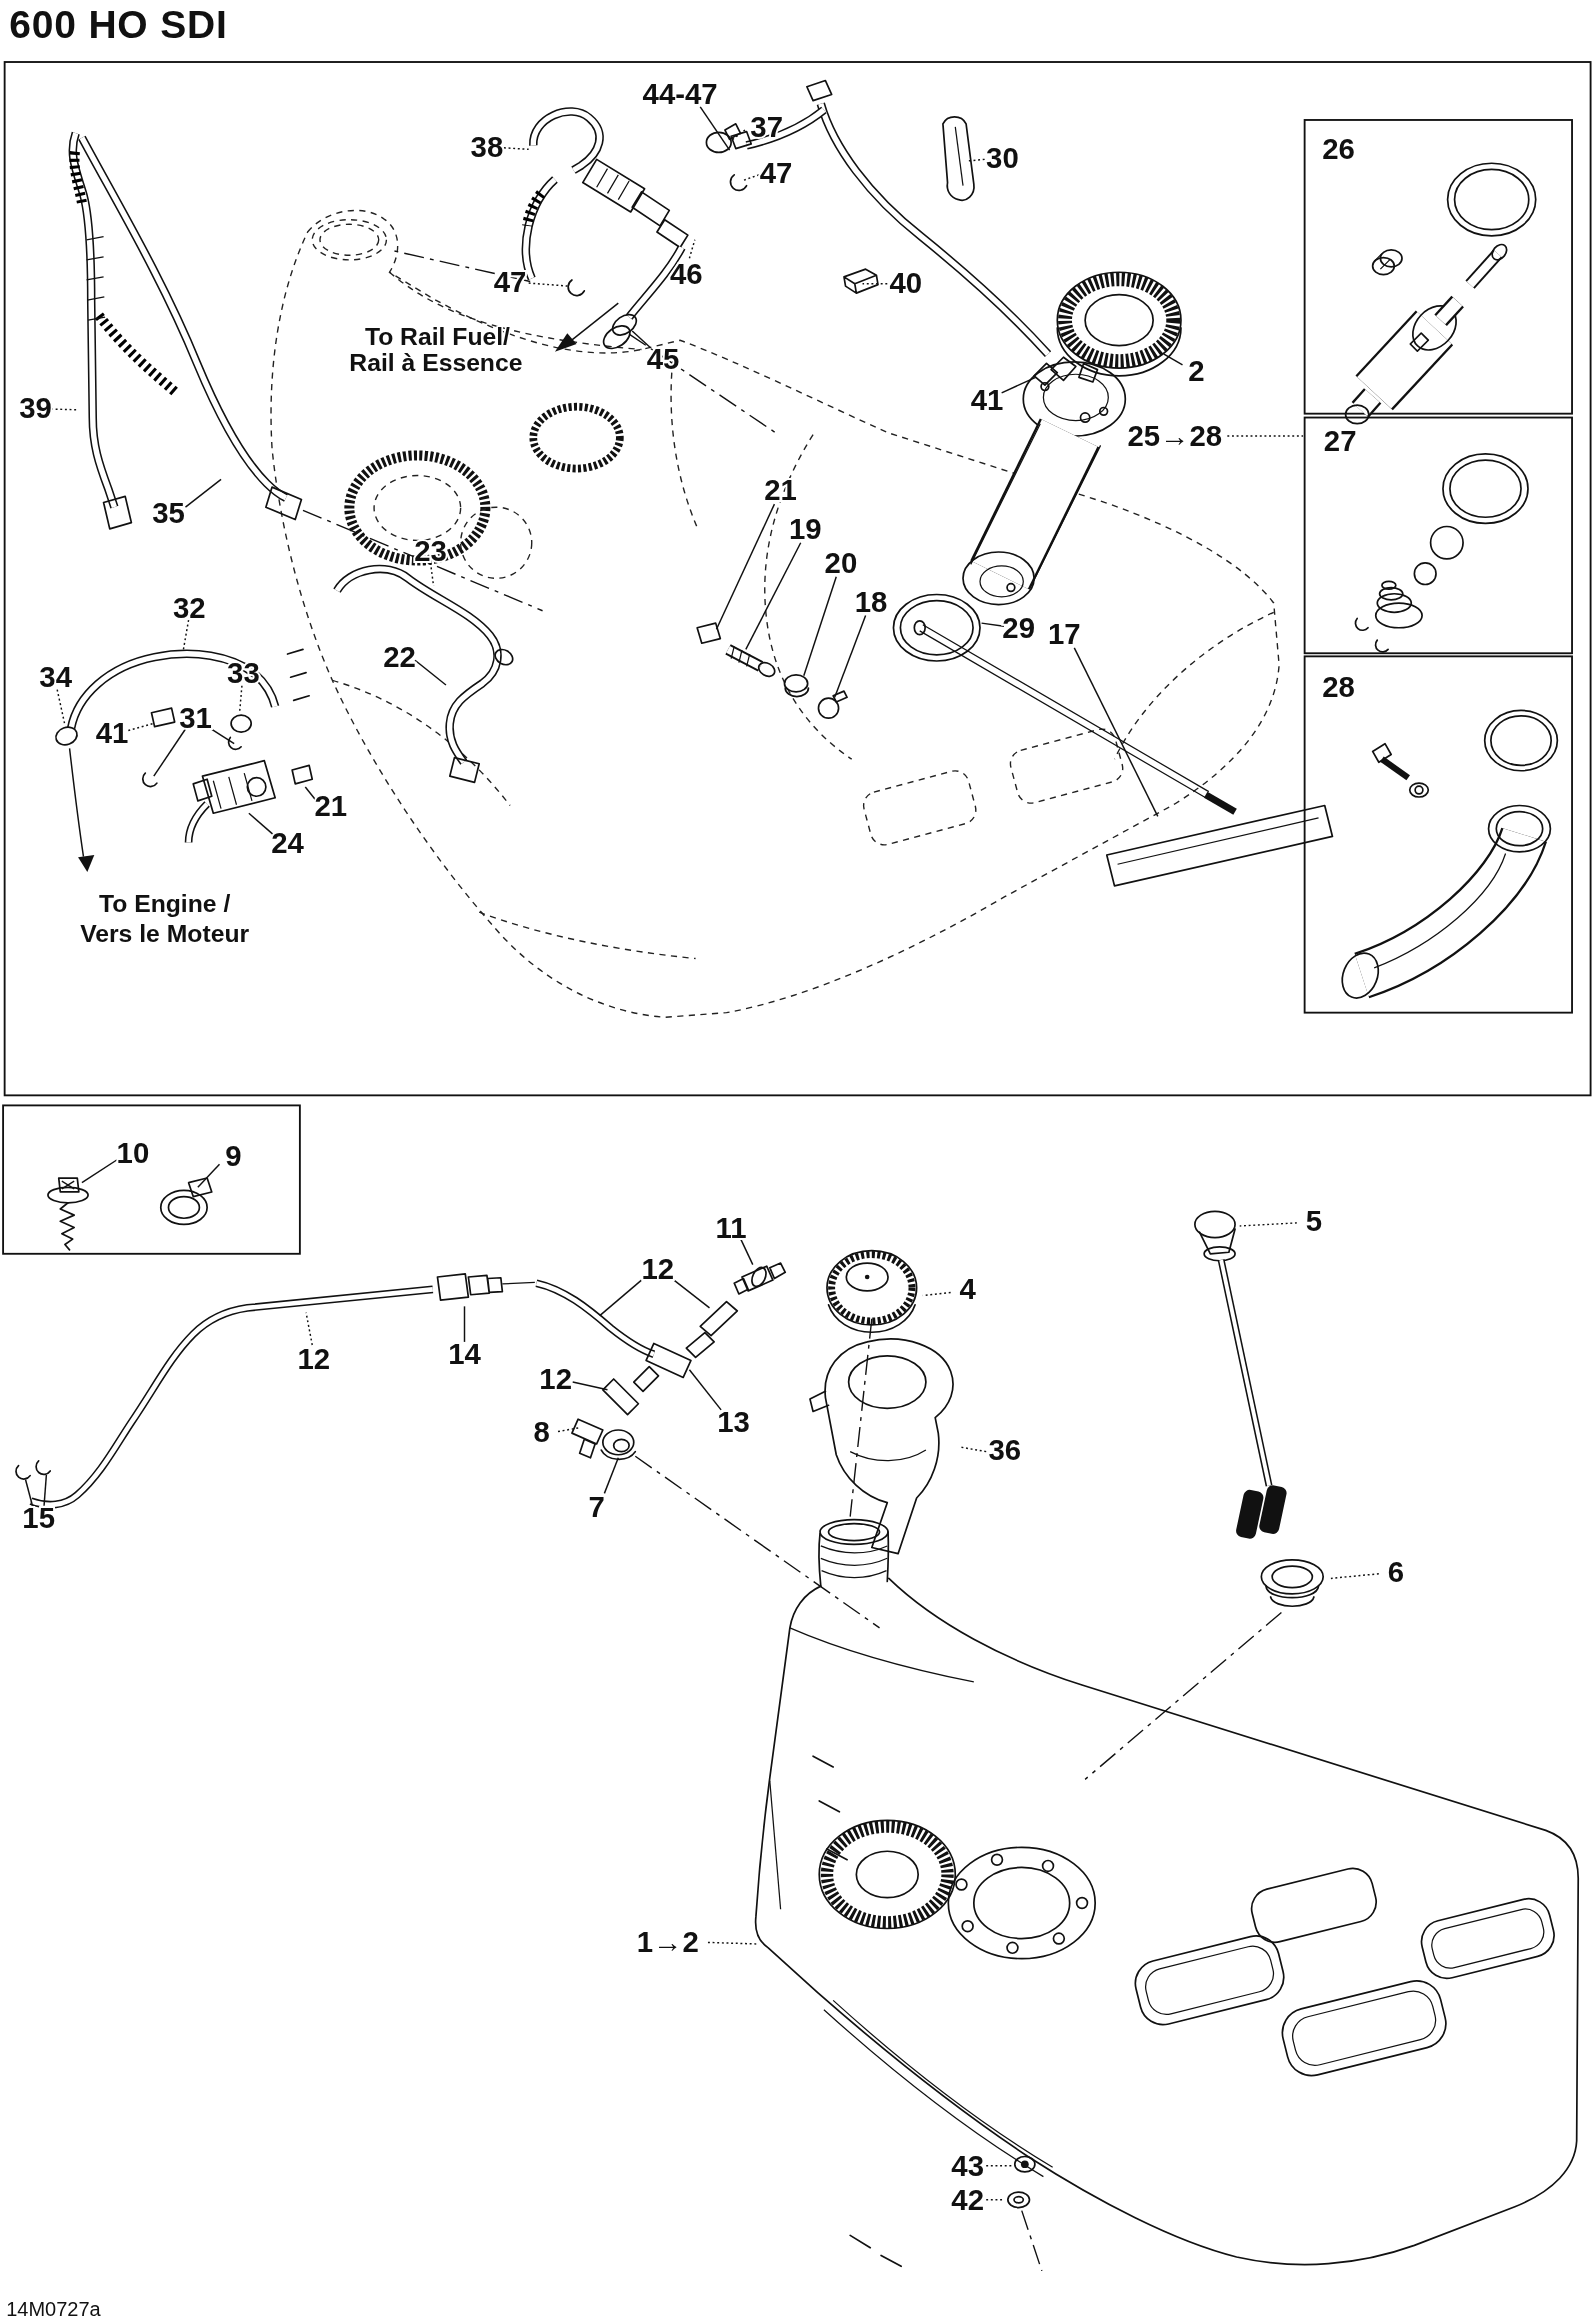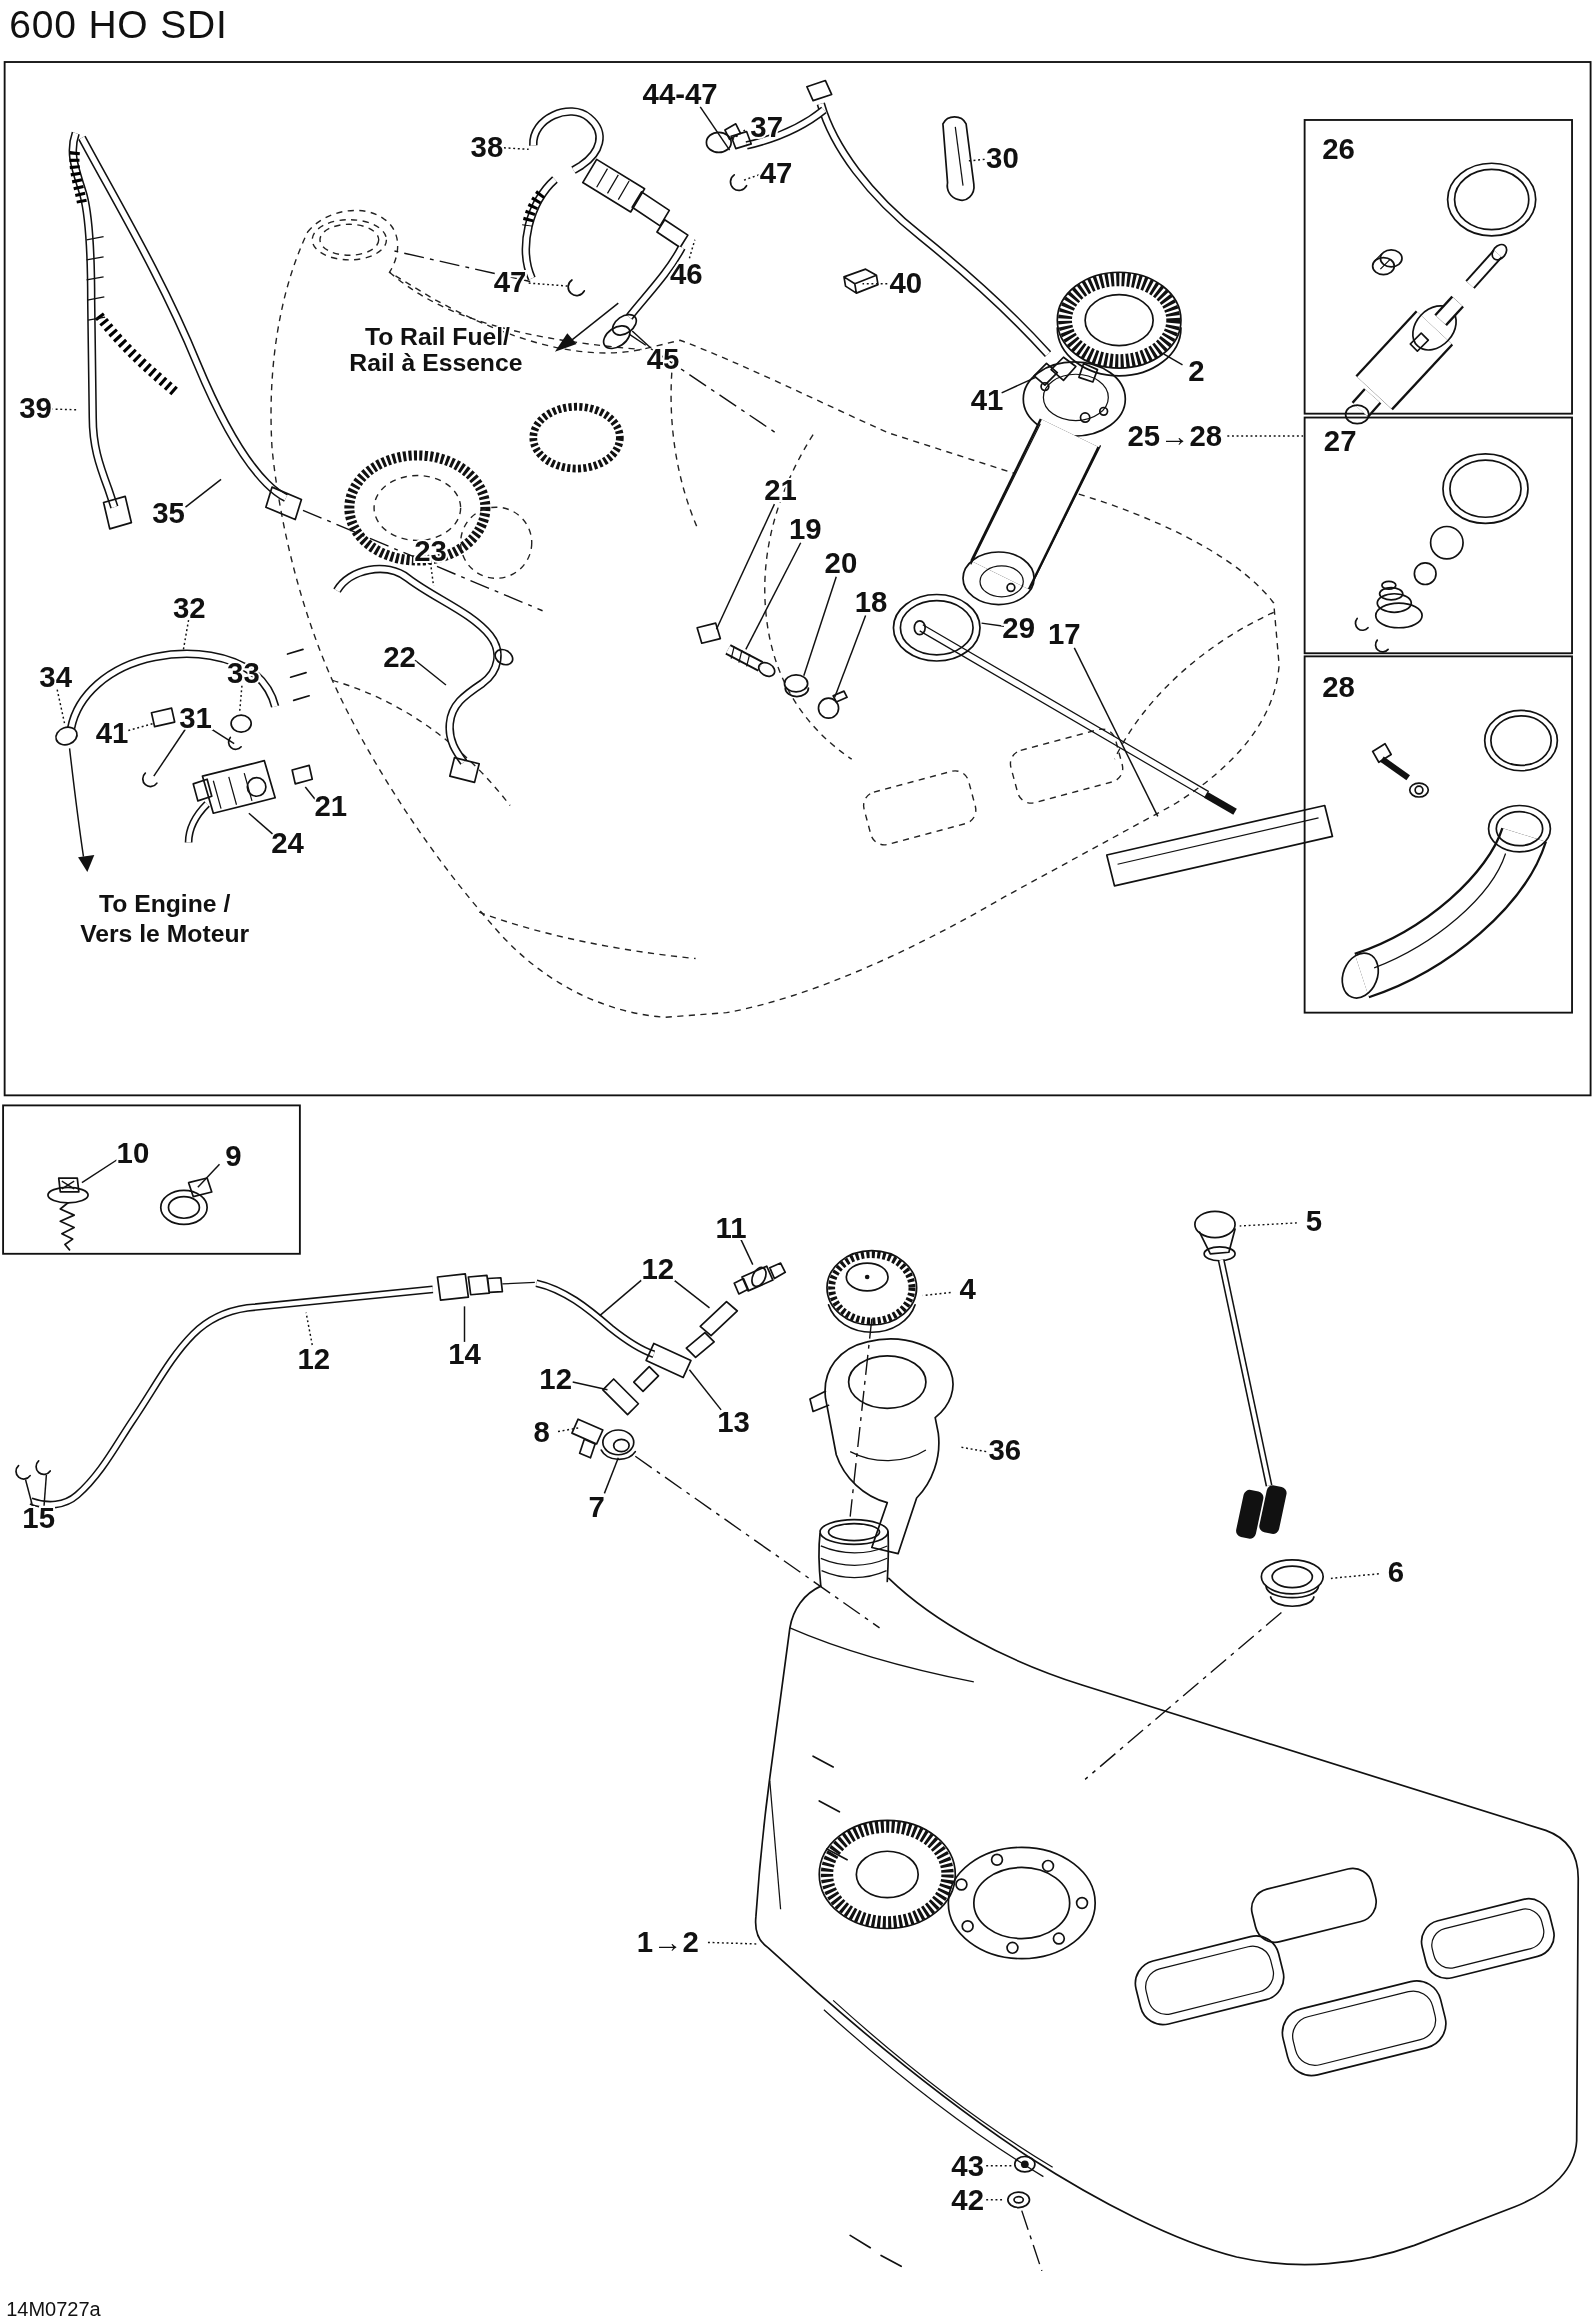--- a/index.html
+++ b/index.html
@@ -5,7 +5,7 @@
   html,body{margin:0;padding:0;background:#fff;}
   .page{position:relative;width:1596px;height:2319px;background:#fff;
         font-family:"Liberation Sans",sans-serif;color:#111;overflow:hidden;}
-  .title{position:absolute;left:9.3px;top:3.1px;font-size:39px;font-weight:400;
+  .title{position:absolute;left:9.3px;top:3.1px;font-size:39px;font-weight:700;
          letter-spacing:0.8px;white-space:nowrap;}
   .code{position:absolute;left:6.2px;top:2285px;font-size:20px;font-weight:400;margin-top:13px;}
   svg{position:absolute;left:0;top:0;}

